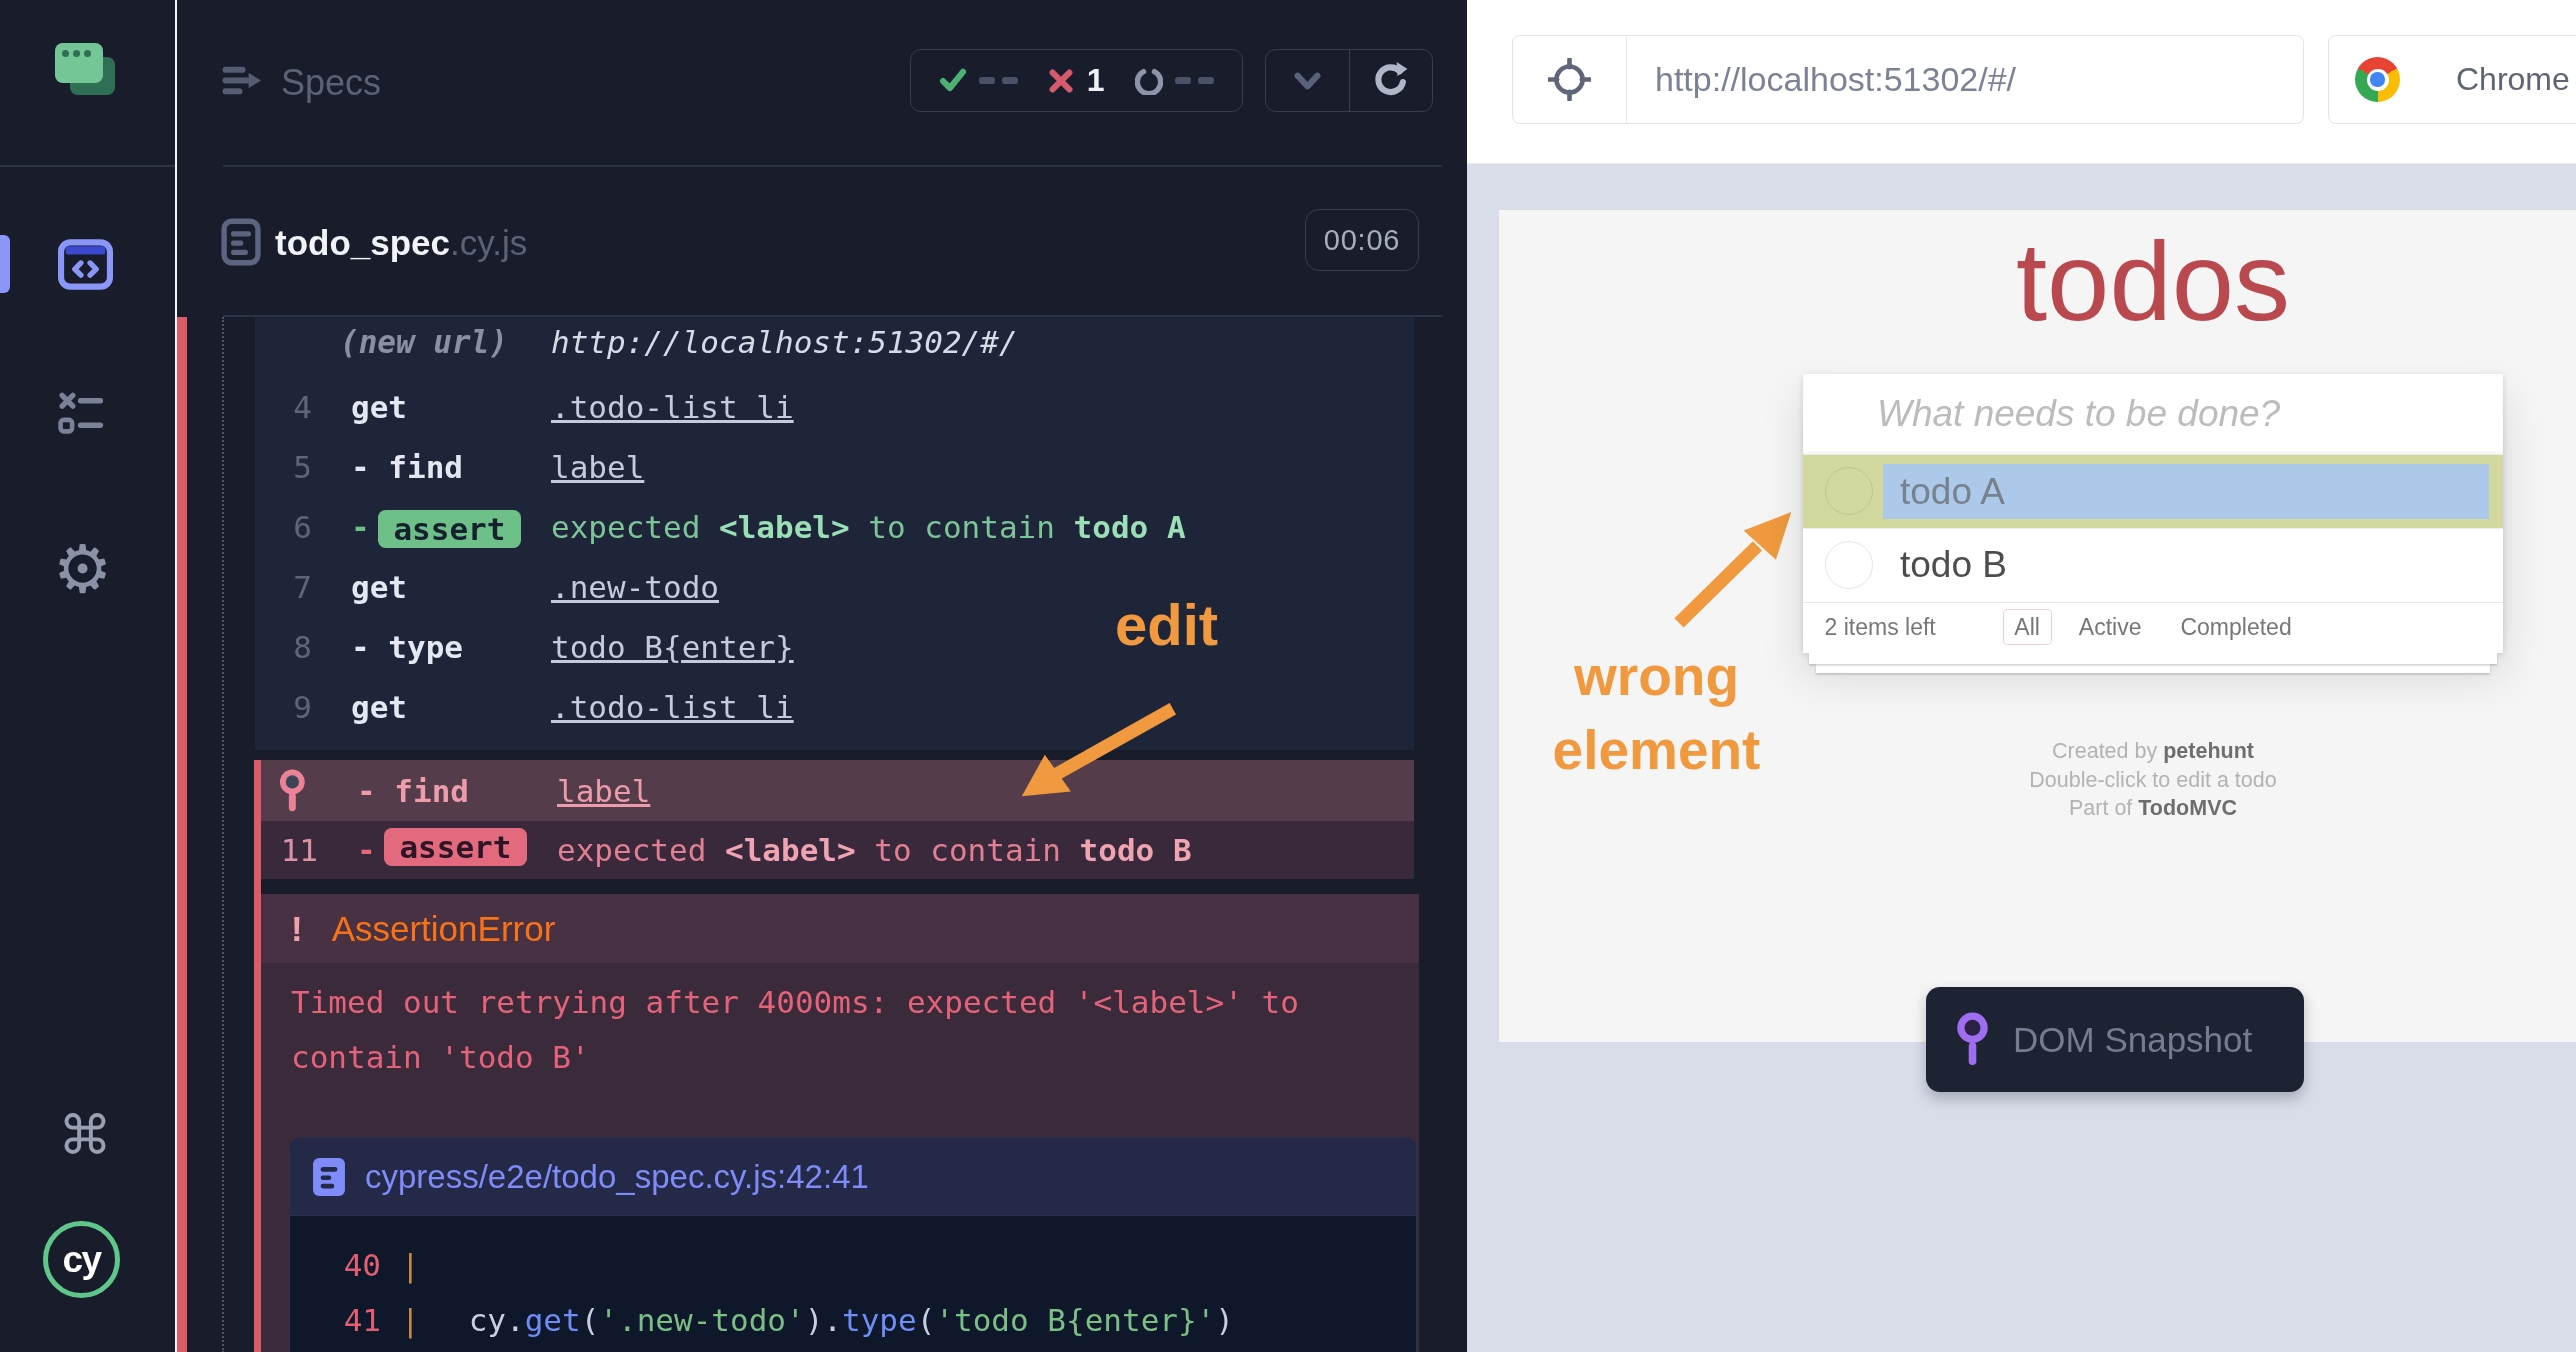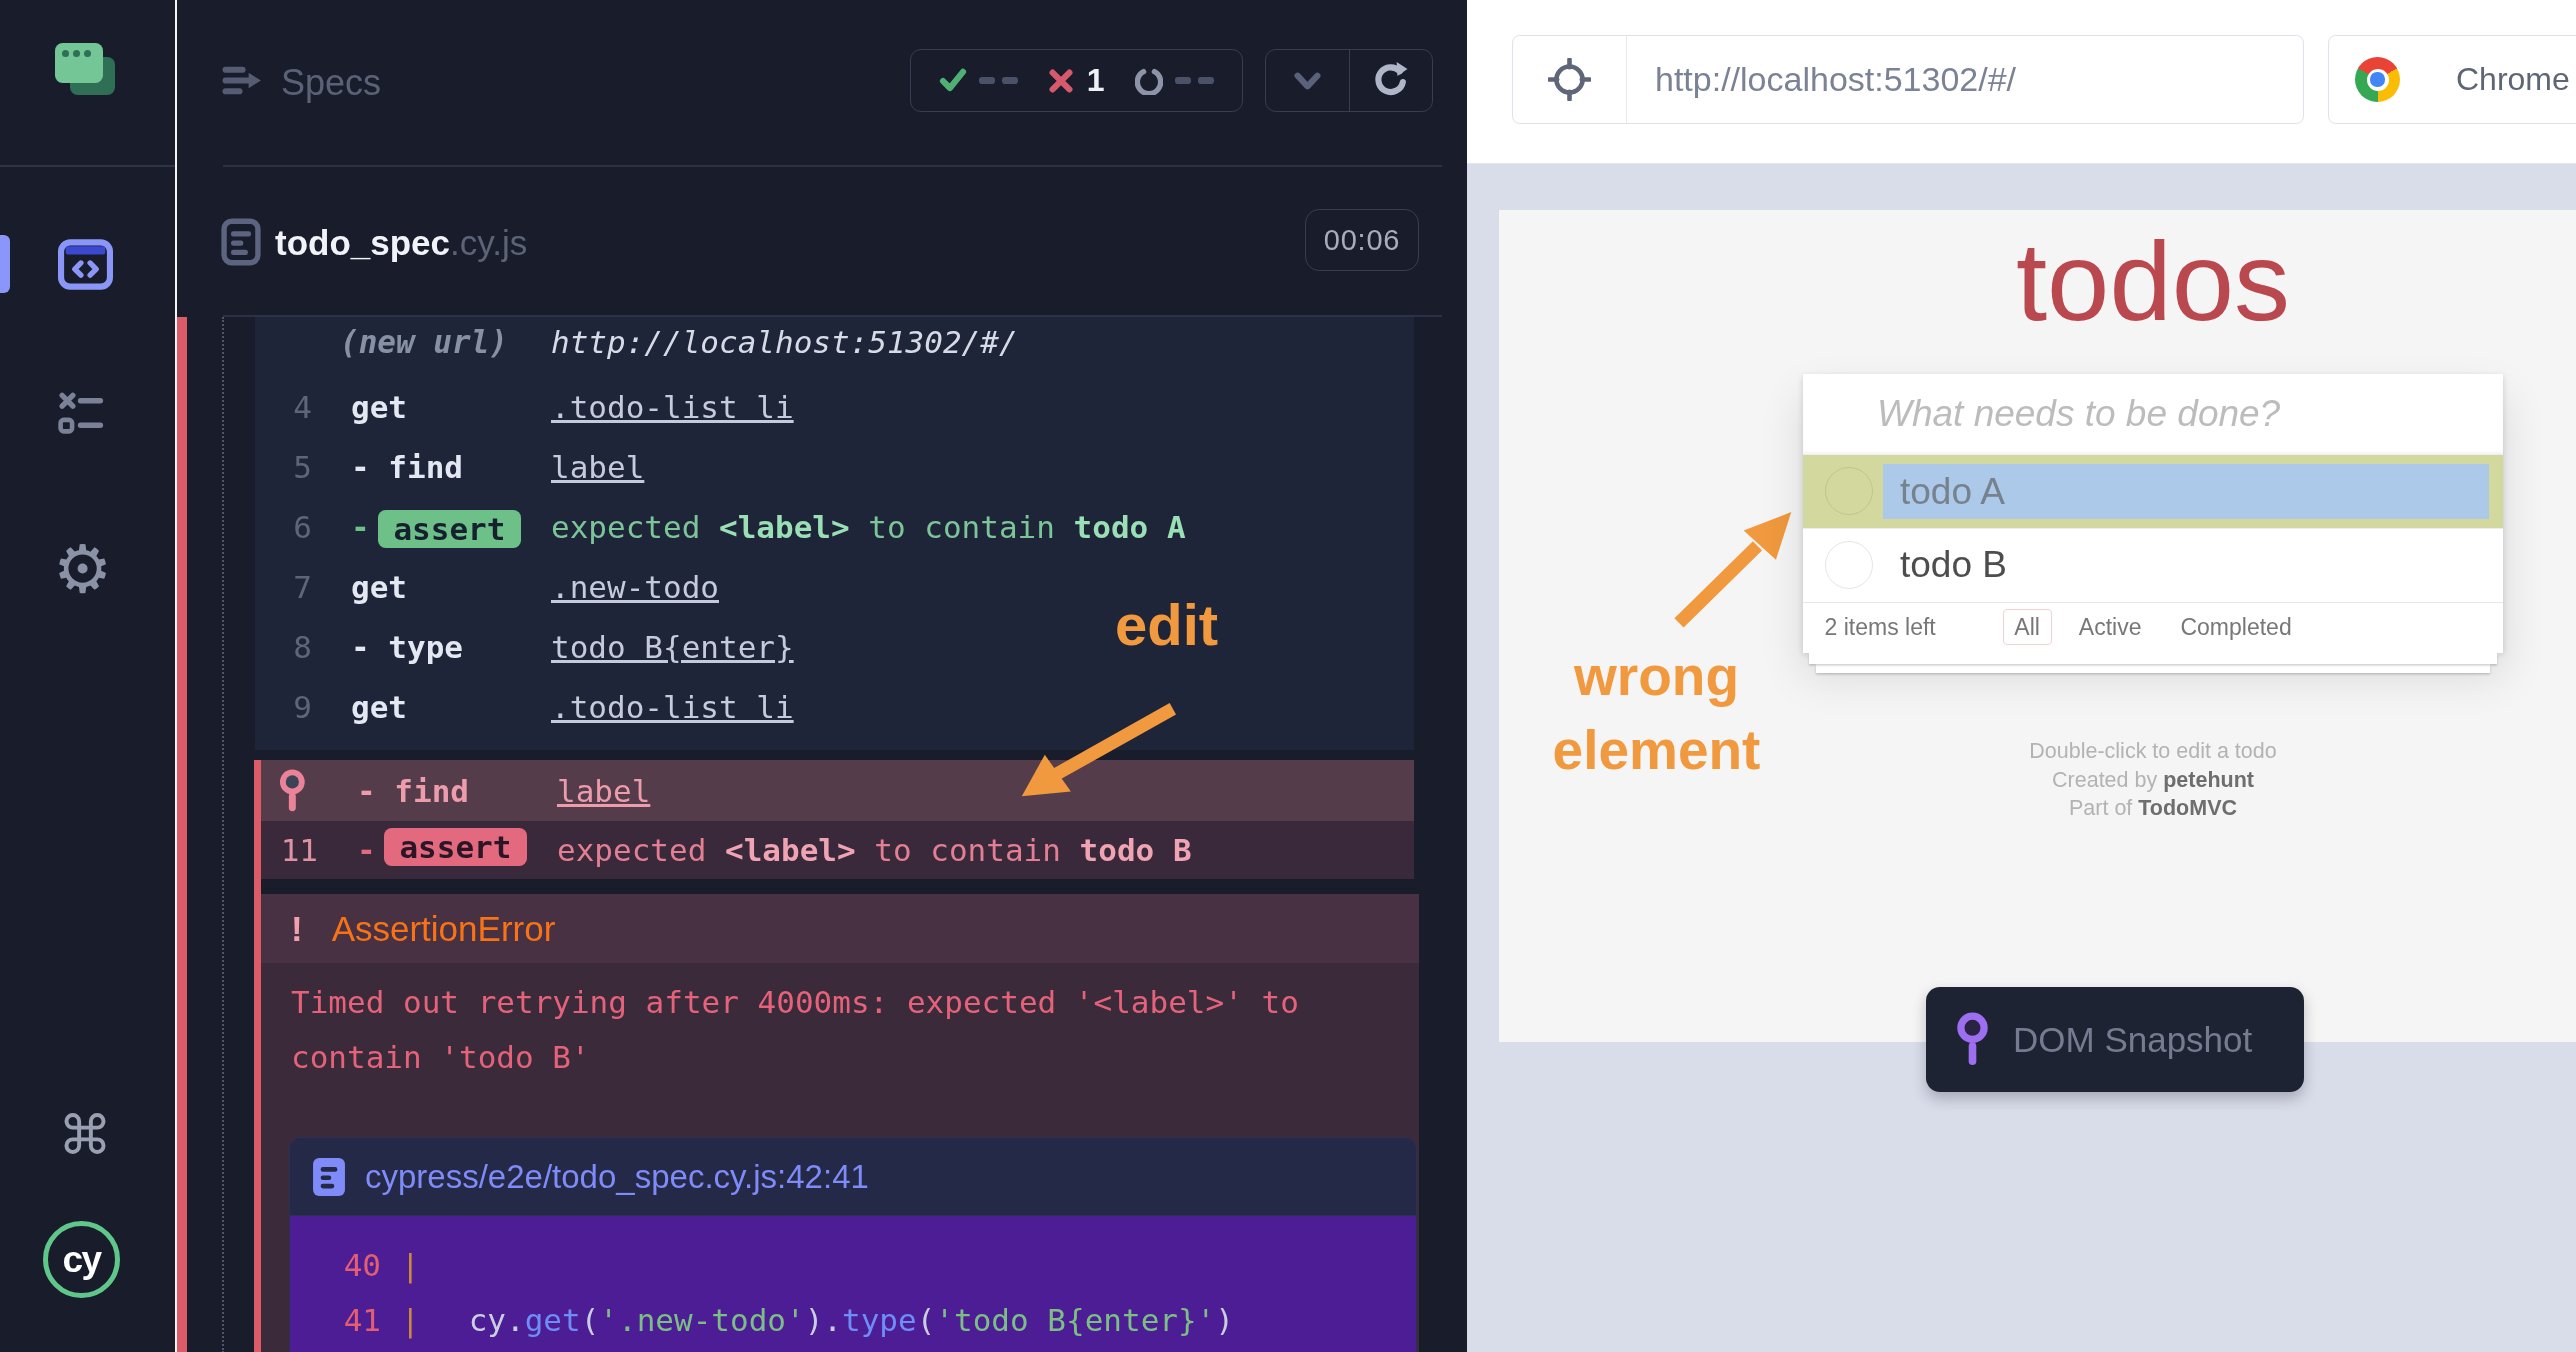--- a/index.html
+++ b/index.html
@@ -390,8 +390,8 @@
 </div>
 
 <div class="abs app-info">
+  <div><span>Created by </span><b>petehunt</b></div>
   <div>Double-click to edit a todo</div>
-  <div><span>Created by </span><b>petehunt</b></div>
   <div><span>Part of </span><b>TodoMVC</b></div>
 </div>
 

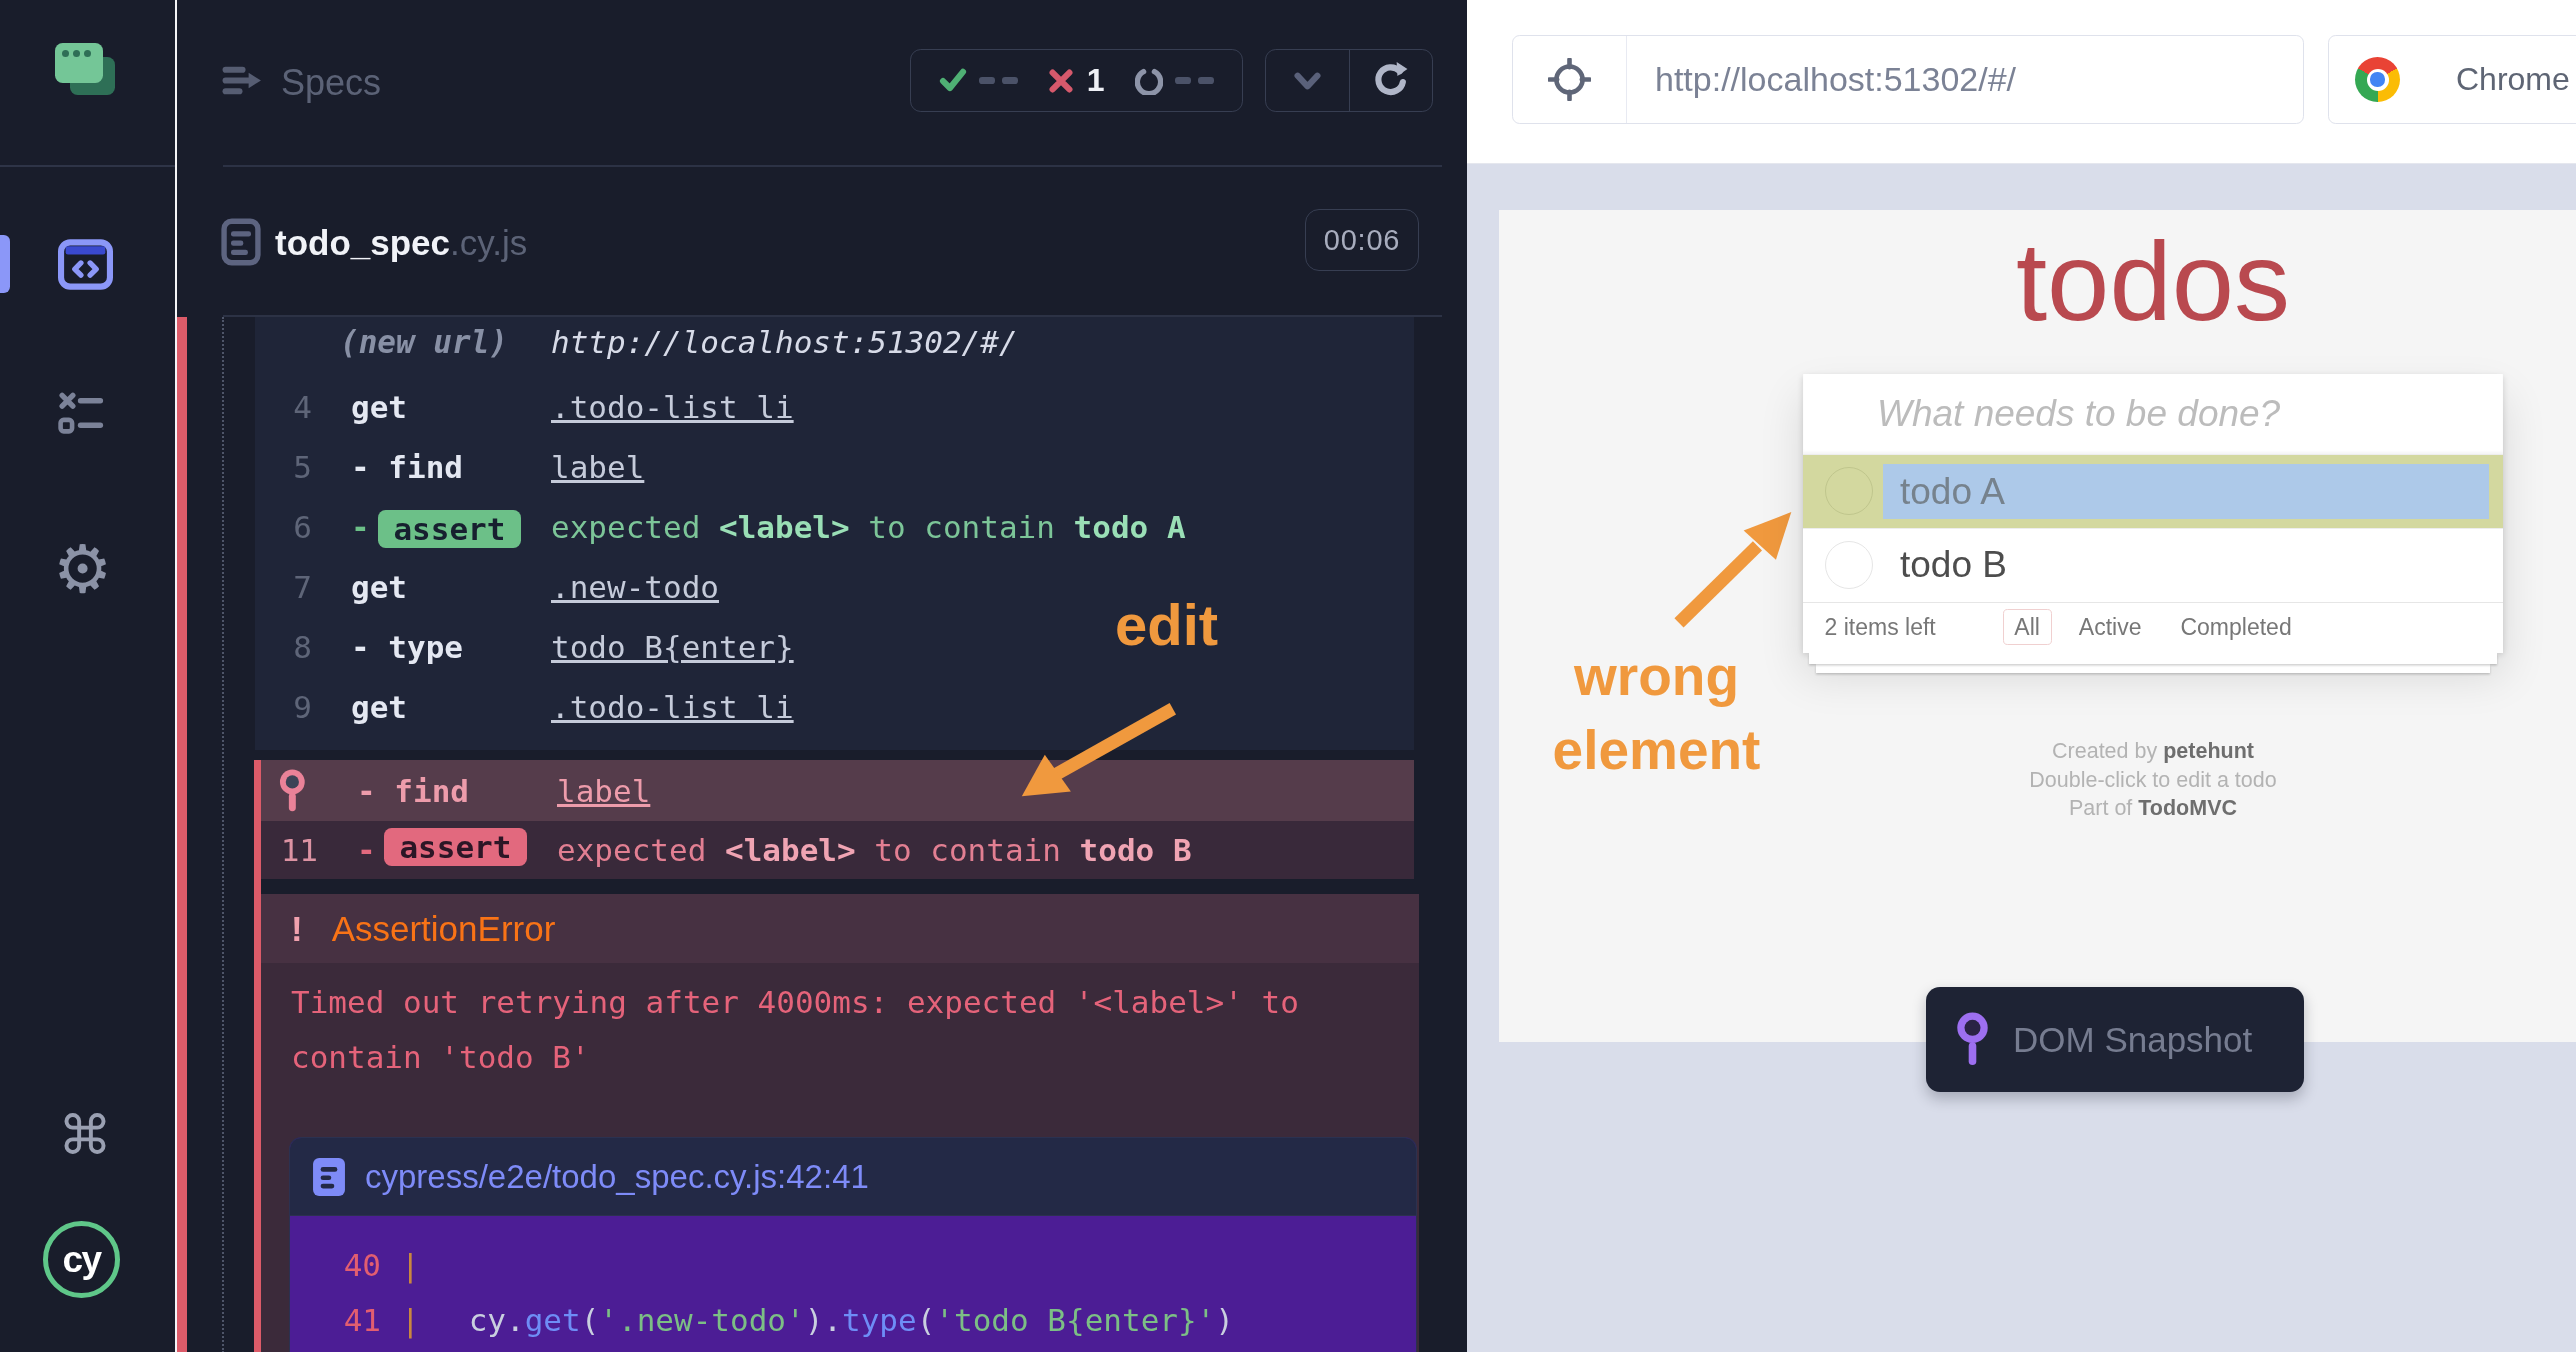--- a/index.html
+++ b/index.html
@@ -78,7 +78,7 @@
   .error-title { color:#f97316; font-size:35px; font-weight:normal; }
   .error-msg { position:absolute; left:30px; top:81px; font-size:31px; line-height:55px; color:#e5637a; font-family:"DejaVu Sans Mono",monospace; white-space:pre; }
 
-  .code-frame { position:absolute; left:28px; top:243px; width:1128px; height:216px; background:#4c1d95;
+  .code-frame { position:absolute; left:28px; top:243px; width:1128px; height:216px; background:#0f172a;
                 border:1.5px solid #2b3150; border-bottom:none; border-radius:12.3px 12.3px 0 0; overflow:hidden; }
   .cf-header { height:78px; background:#232946; border-bottom:1.5px solid #2b3150; display:flex; align-items:center; padding-left:23px; gap:20px; }
   .cf-file { color:#7e8bf8; font-size:33px; }

